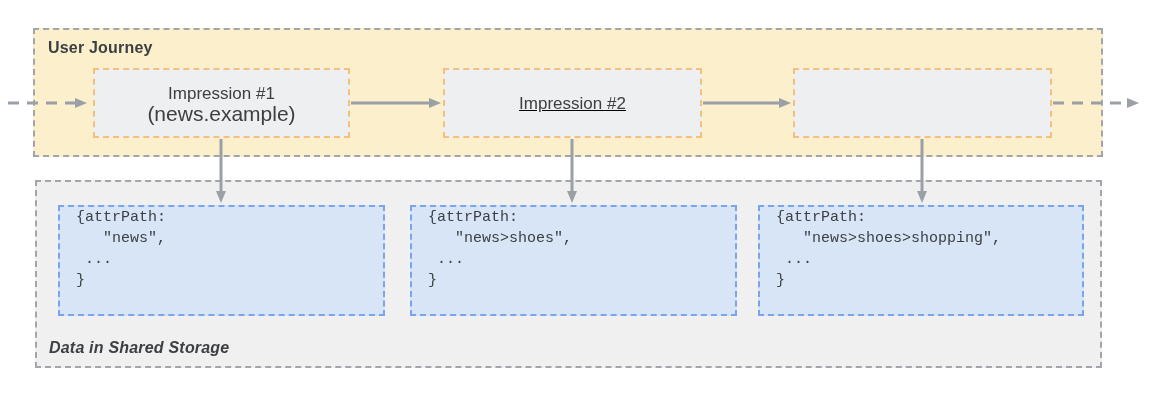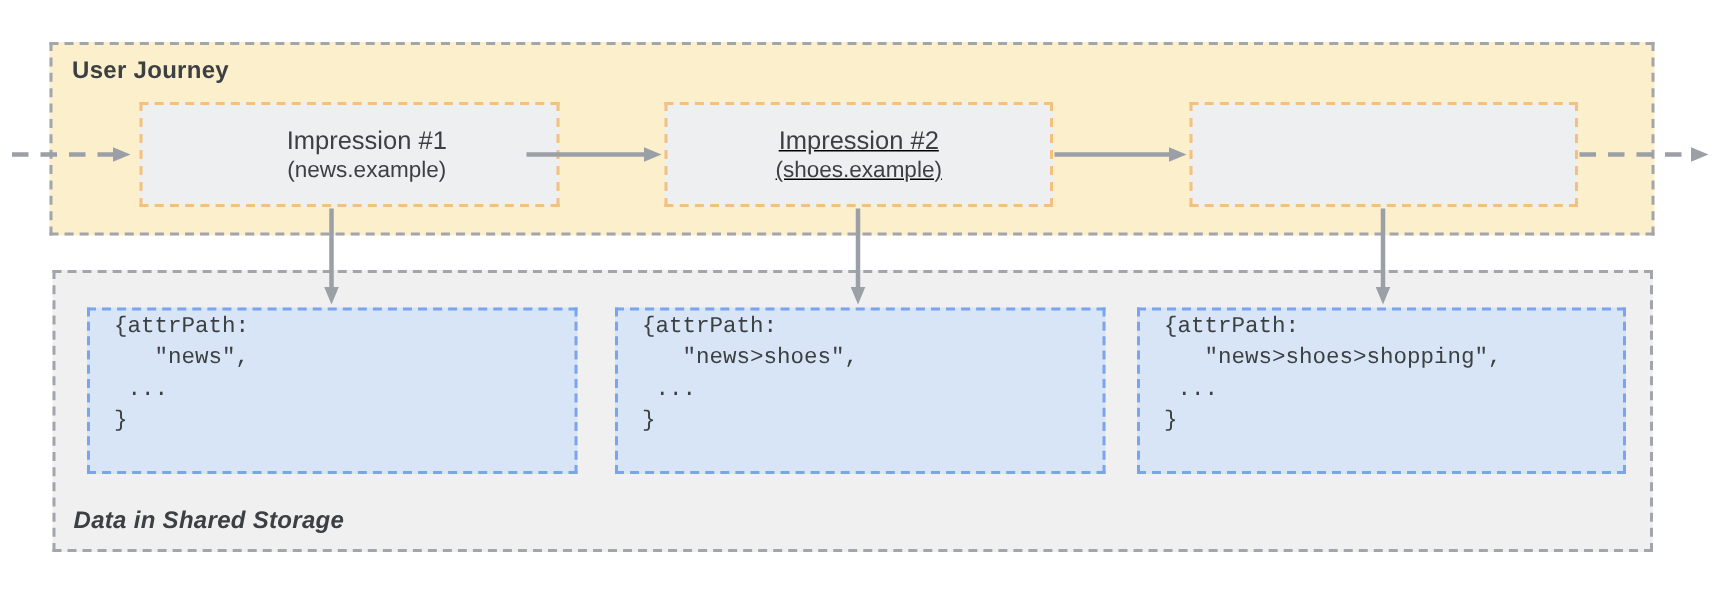--- a/index.html
+++ b/index.html
@@ -44,7 +44,7 @@
     justify-content: center;
     text-align: center;
   }
-  .impression.i1 { left: 93px;  width: 253px; padding-left: 23px; }
+  .impression.i1 { left: 93px;  width: 253px; }
   .impression.i2 { left: 443px; width: 255px; text-decoration: underline; }
   .impression.i3 { left: 793px; width: 255px; }
   .imp-title {

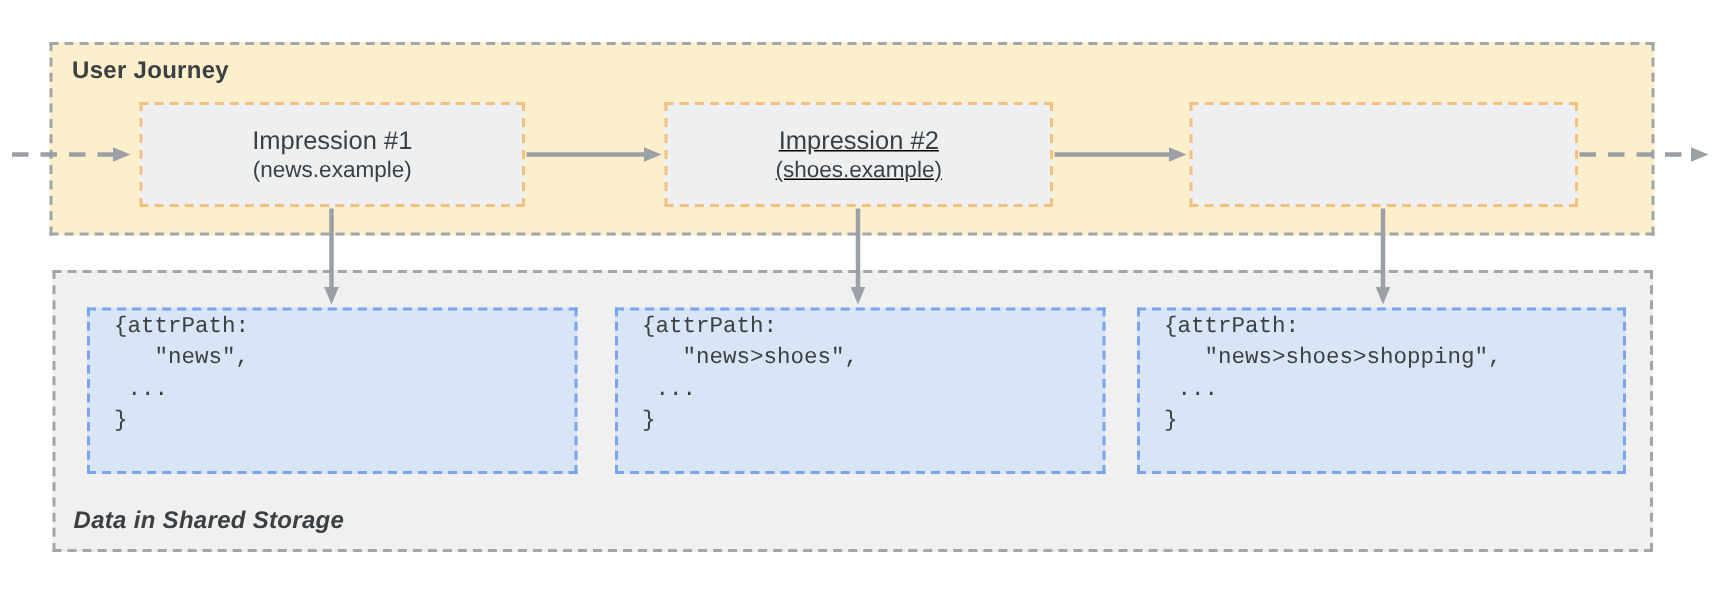--- a/index.html
+++ b/index.html
@@ -53,7 +53,7 @@
     color: var(--text, #3C4043);
   }
   .imp-sub {
-    font-size: 15px;
+    font-size: 21px;
     line-height: 19px;
     color: var(--text, #3C4043);
   }

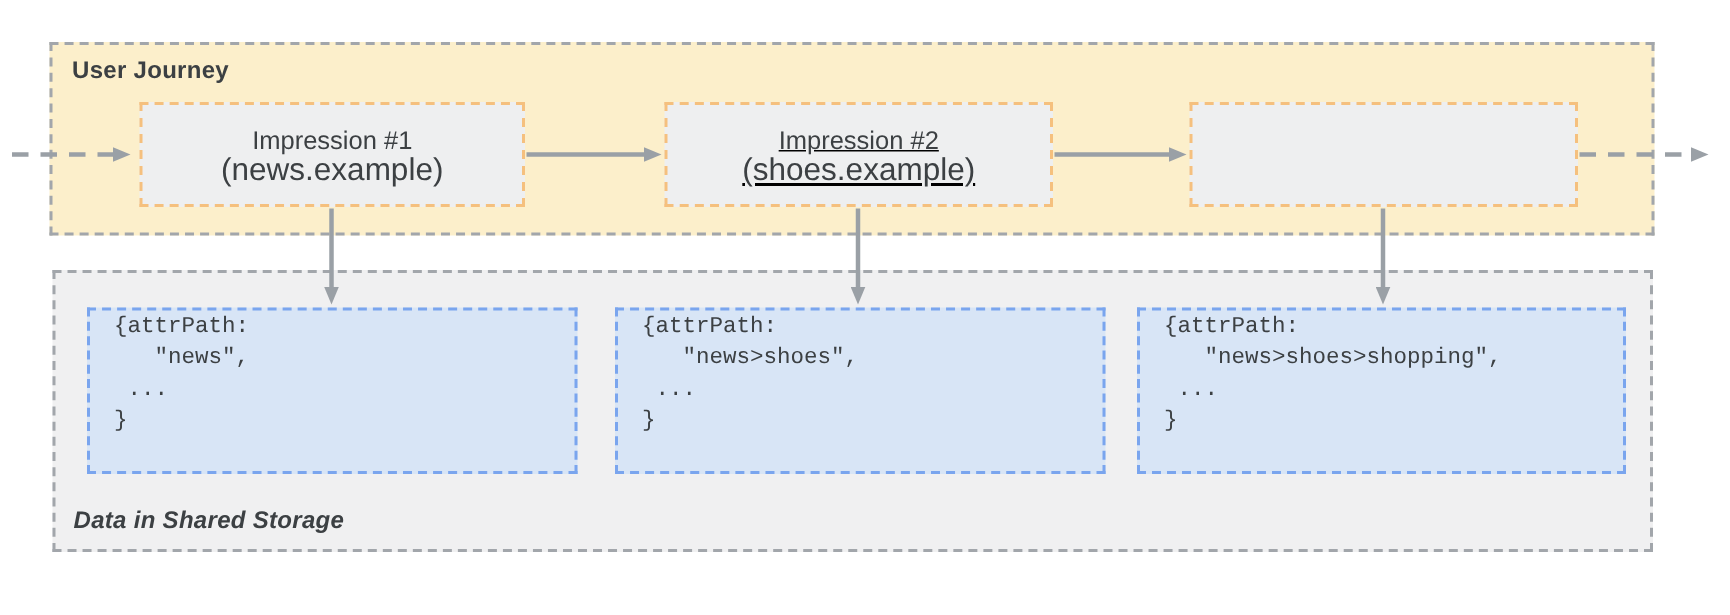--- a/index.html
+++ b/index.html
@@ -124,7 +124,6 @@
   </div>
   <div class="impression i2">
     <div class="imp-title">Impression #2</div>
-    <div class="imp-sub">(shoes.example)</div>
   </div>
   <div class="impression i3">
   </div>

